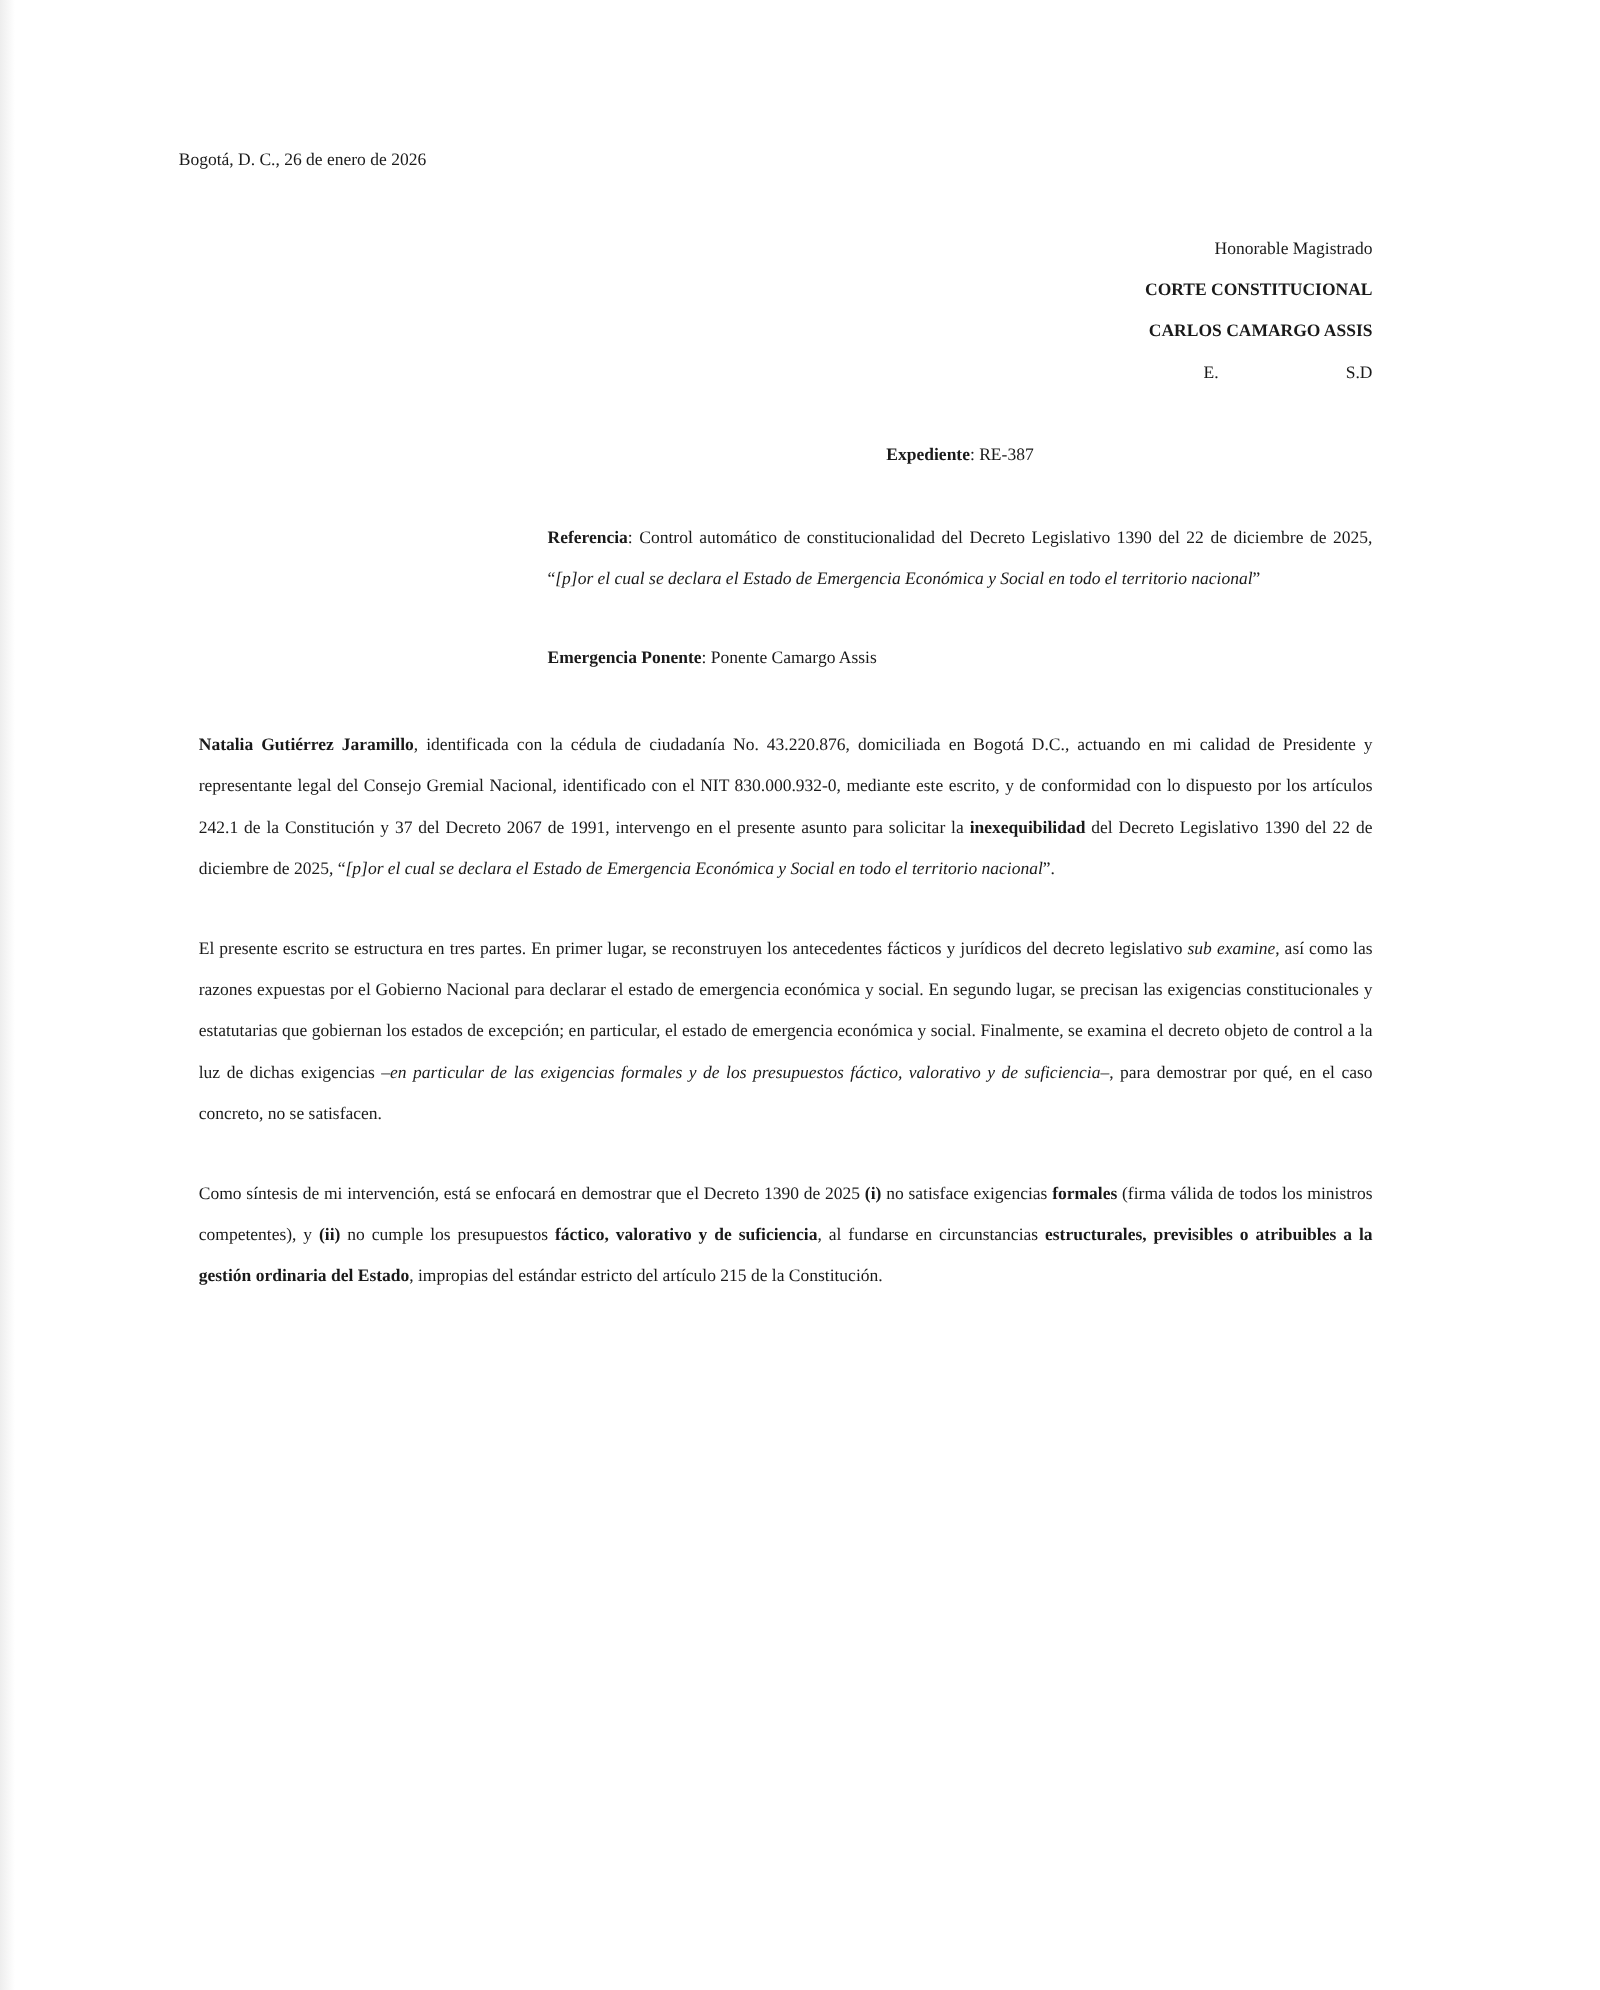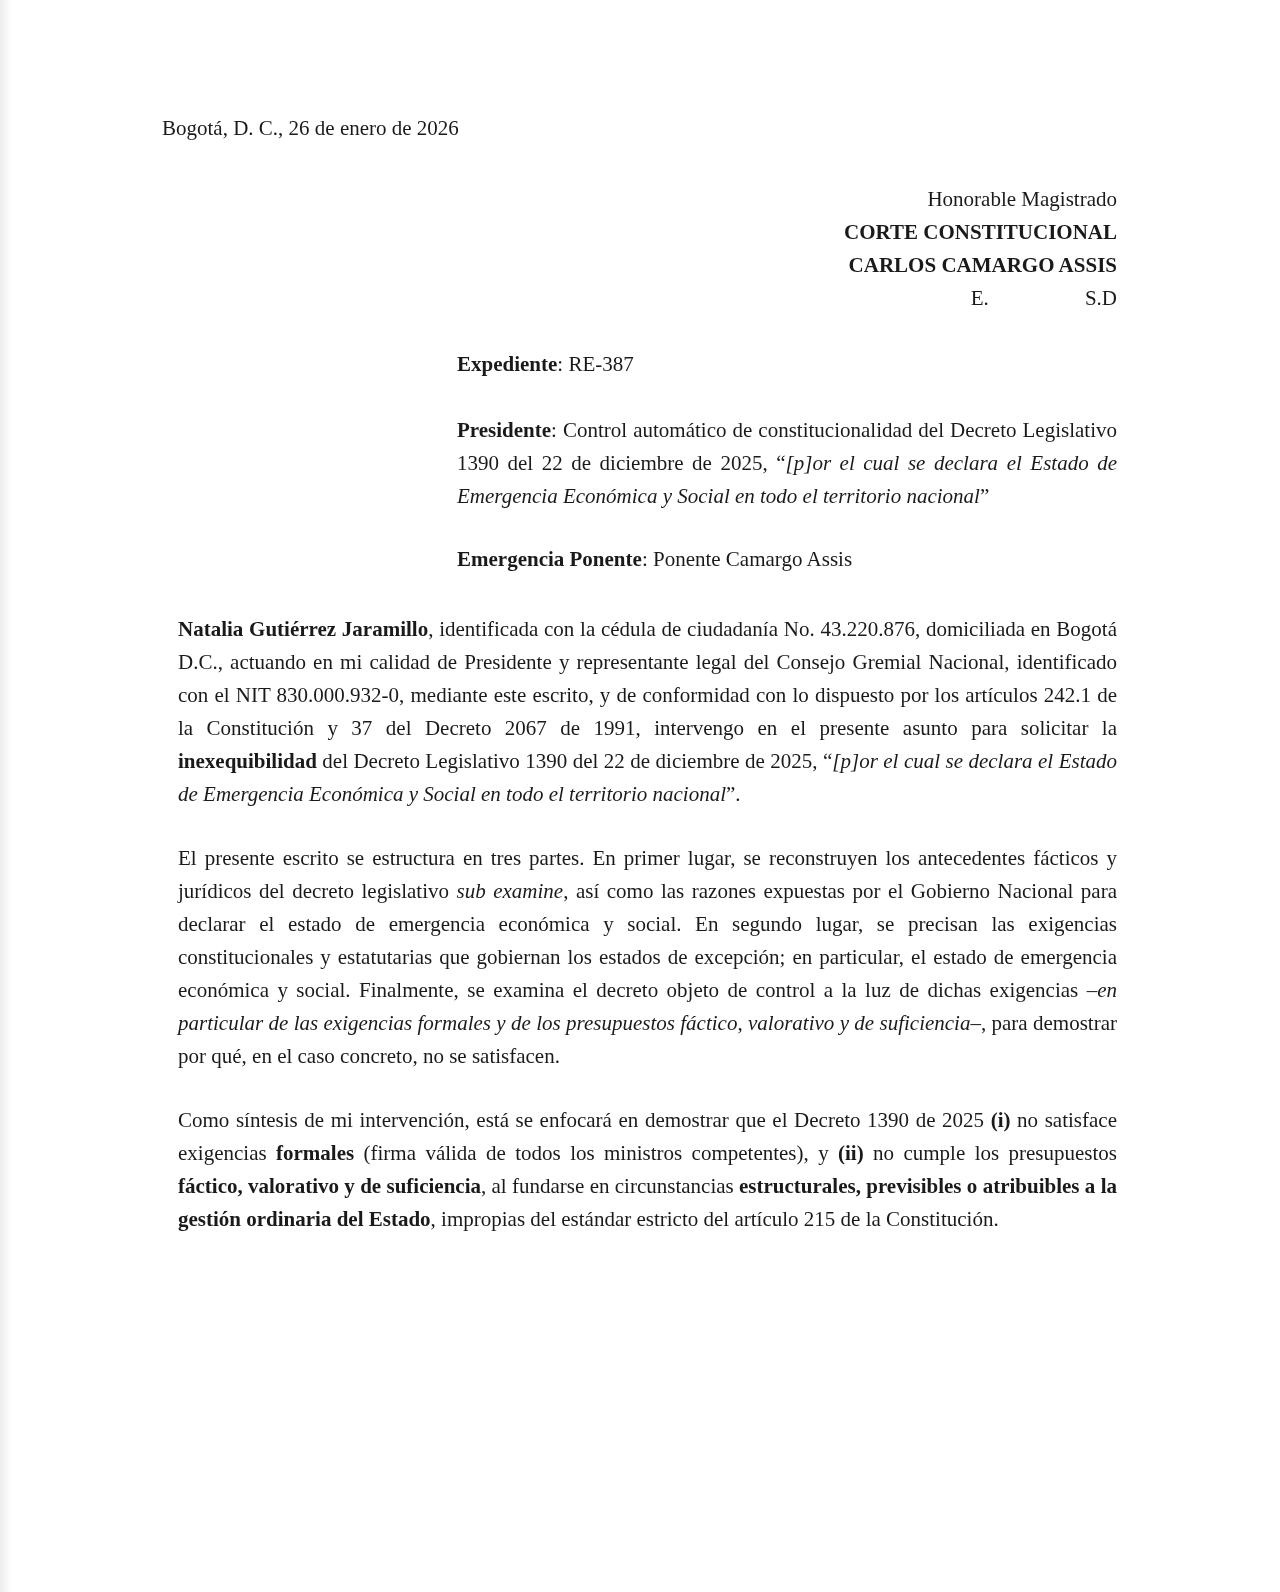--- a/index.html
+++ b/index.html
@@ -26,9 +26,9 @@
   .page {
     position: absolute;
     top: 112px;
-    left: 162px;
+    left: 143px;
     width: 955px;
-    font-size: 21px;
+    font-size: 14px;
     line-height: 33px;
   }
   .date-line {

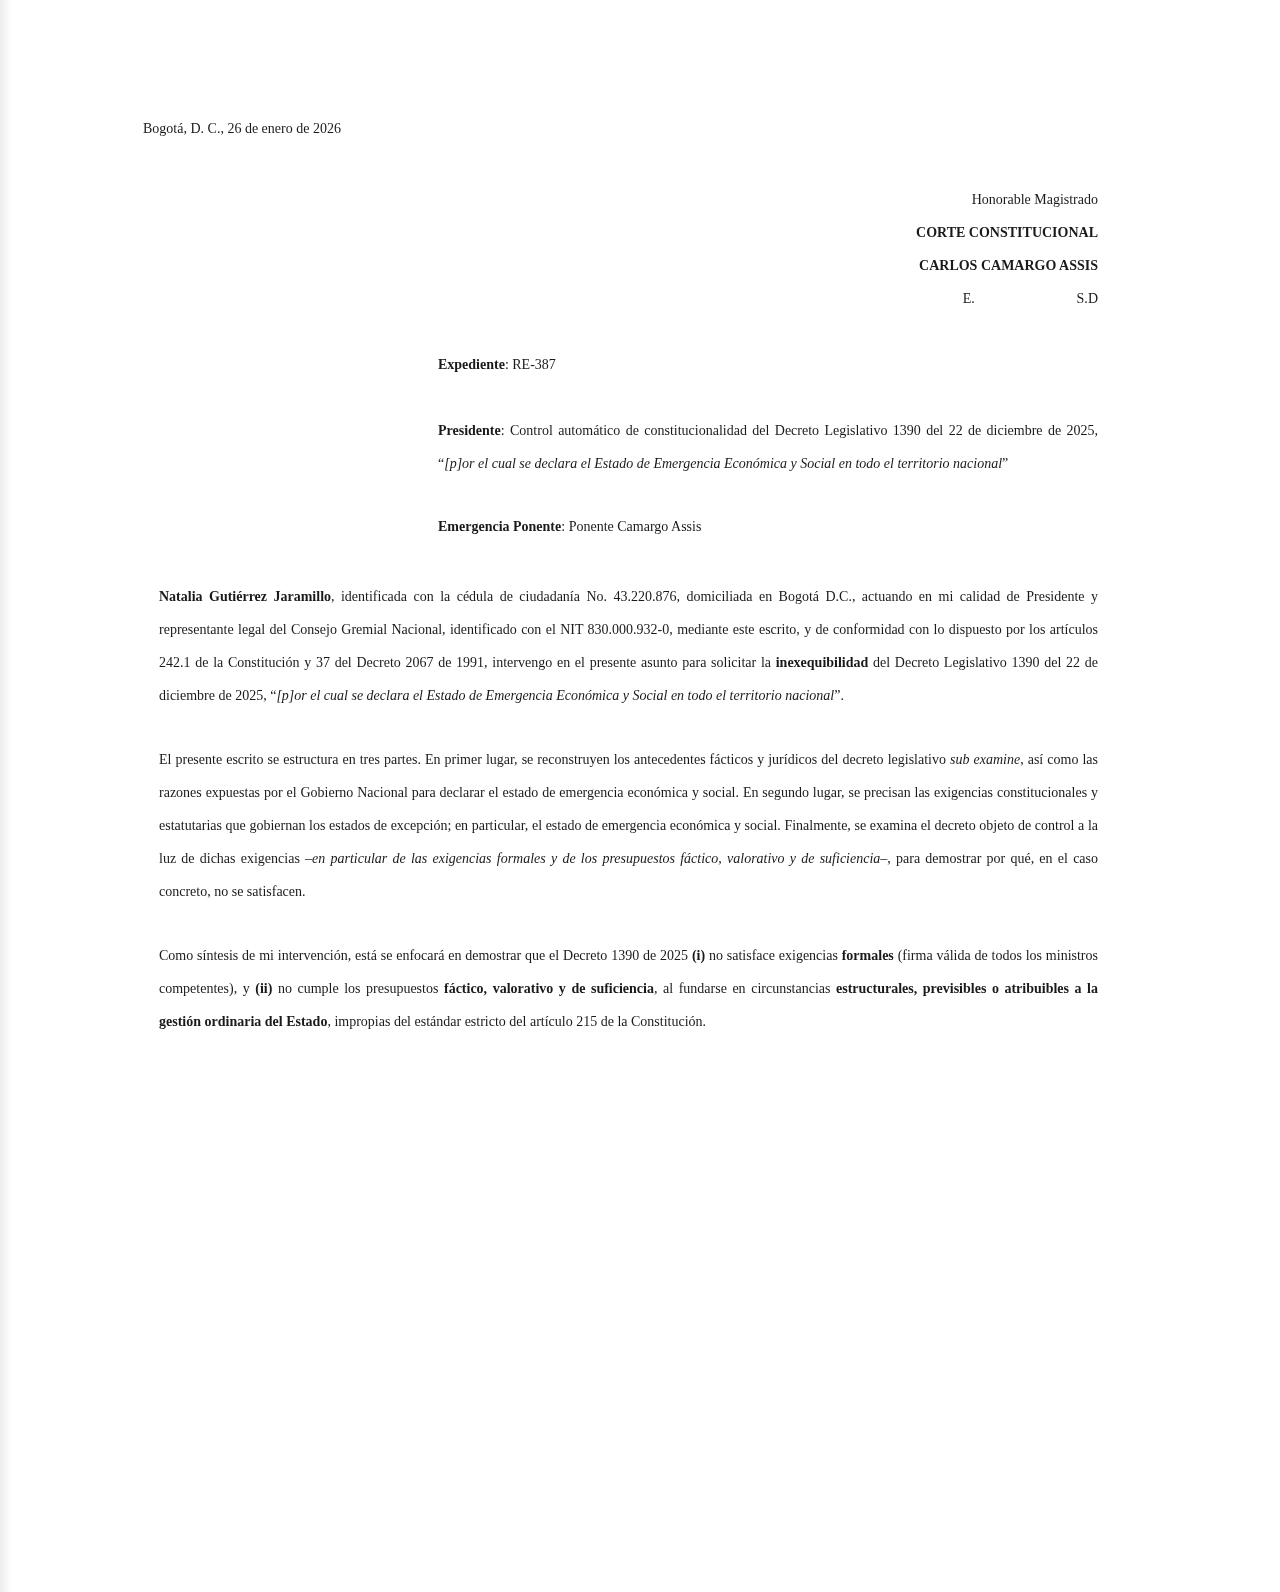--- a/index.html
+++ b/index.html
@@ -53,6 +53,7 @@
   }
   .expediente-line {
     margin: 33px 0 0 295px;
+    text-align: center;
   }
   .referencia-par {
     margin-top: 33px;

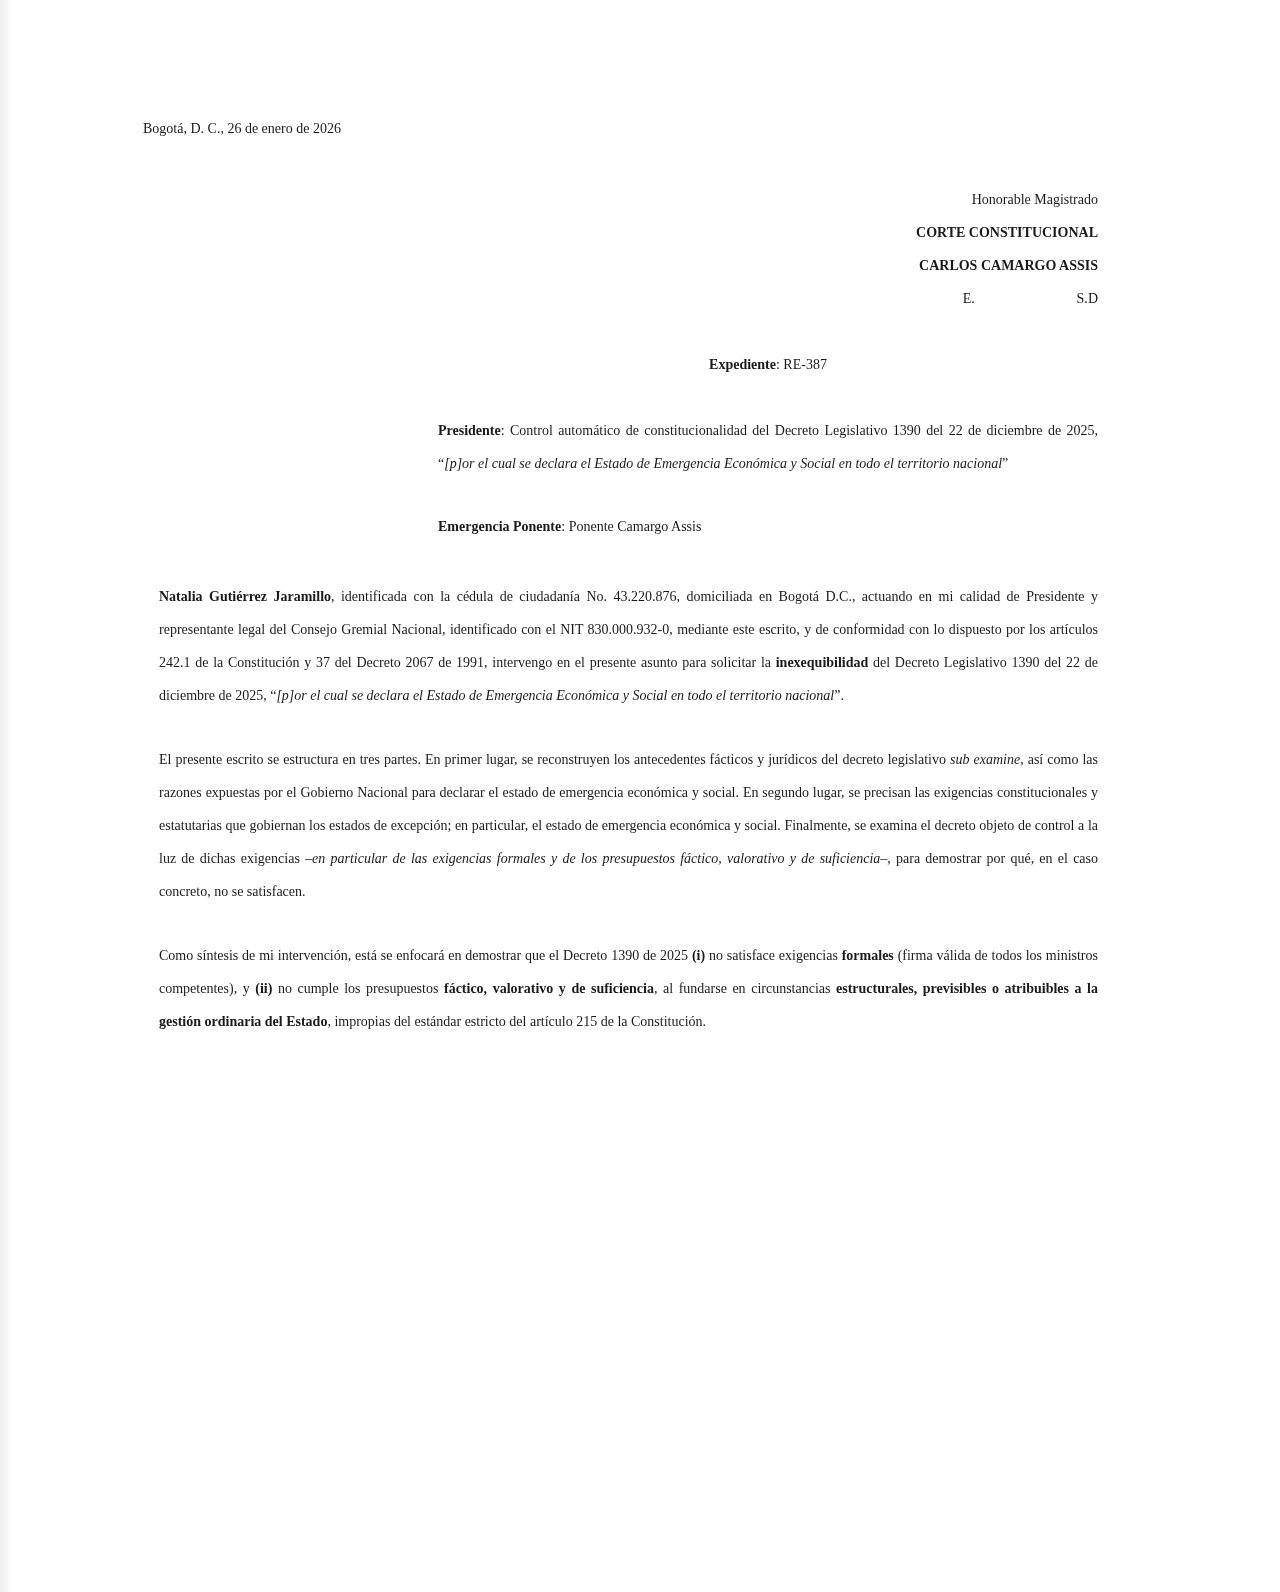--- a/index.html
+++ b/index.html
@@ -89,7 +89,7 @@
 
   <p class="expediente-line"><span style="font-weight: bold;">Expediente</span><span>: RE-387</span></p>
 
-  <div class="ref-block referencia-par"><span style="font-weight: bold;">Presidente</span><span>: Control automático de constitucionalidad del Decreto Legislativo 1390 del 22 de diciembre de 2025, “</span><span style="font-style: italic;">[p]or el cual se declara el Estado de Emergencia Económica y Social en todo el territorio nacional</span><span>”</span></div>
+  <div class="ref-block referencia-par"><span style="font-weight: bold;">Referencia</span><span>: Control automático de constitucionalidad del Decreto Legislativo 1390 del 22 de diciembre de 2025, “</span><span style="font-style: italic;">[p]or el cual se declara el Estado de Emergencia Económica y Social en todo el territorio nacional</span><span>”</span></div>
 
   <p class="ponente-line"><span style="font-weight: bold;">Emergencia Ponente</span><span>: Ponente Camargo Assis</span></p>
 

